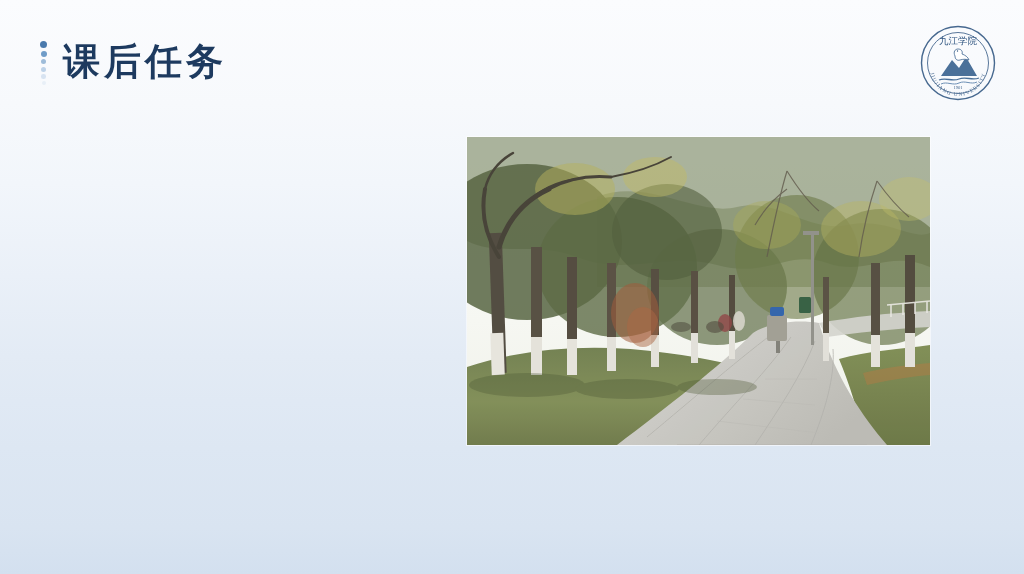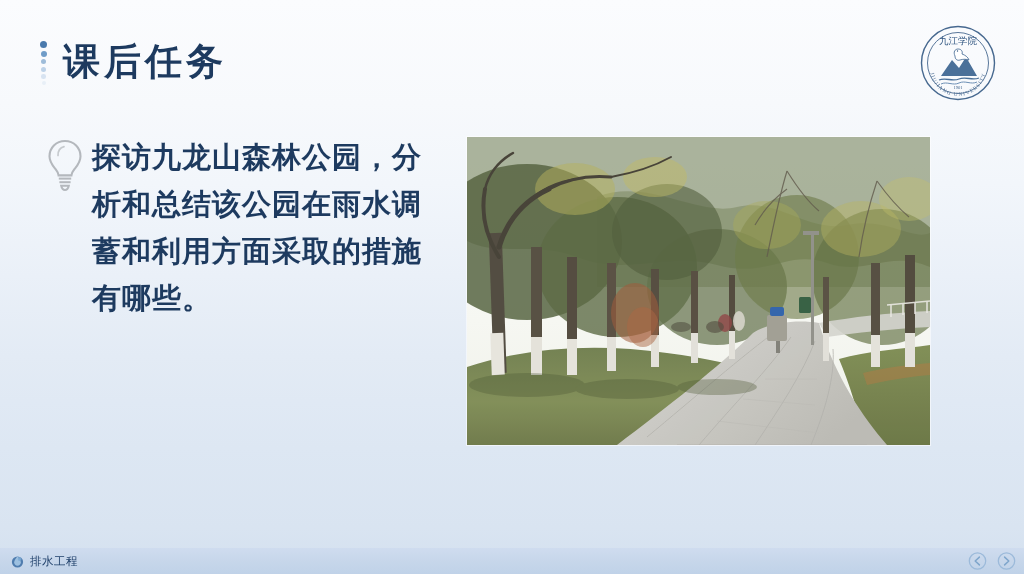--- a/index.html
+++ b/index.html
@@ -179,18 +179,6 @@
     <div class="slide-title">课后任务</div>
   </div>
 
-  <div class="body-row">
-    <div class="bulb-icon">
-      <svg viewBox="0 0 42 56" xmlns="http://www.w3.org/2000/svg">
-        <path d="M21 3 C12 3 5.5 9.8 5.5 18.2 C5.5 24 8.6 27.4 11.6 31.2 C13.3 33.4 14.4 35 14.6 37.4 L27.4 37.4 C27.6 35 28.7 33.4 30.4 31.2 C33.4 27.4 36.5 24 36.5 18.2 C36.5 9.8 30 3 21 3 Z" fill="none" stroke="#b4b8bd" stroke-width="2.1"></path>
-        <path d="M14.8 40.6 L27.2 40.6" fill="none" stroke="#b4b8bd" stroke-width="2"></path>
-        <path d="M15.4 44.2 L26.6 44.2" fill="none" stroke="#b4b8bd" stroke-width="2"></path>
-        <path d="M17.2 47.8 C17.8 50.6 19.2 52 21 52 C22.8 52 24.2 50.6 24.8 47.8 Z" fill="none" stroke="#b4b8bd" stroke-width="2"></path>
-        <path d="M14 17.5 C14 12.6 16.6 9.4 20 8.6" fill="none" stroke="#c6cace" stroke-width="1.7" stroke-linecap="round"></path>
-      </svg>
-    </div>
-    <div class="body-text">探访九龙山森林公园，分析和总结该公园在雨水调蓄和利用方面采取的措施有哪些。</div>
-  </div>
 
   <div class="photo-frame">
     <svg viewBox="0 0 463 308" preserveAspectRatio="none" xmlns="http://www.w3.org/2000/svg">

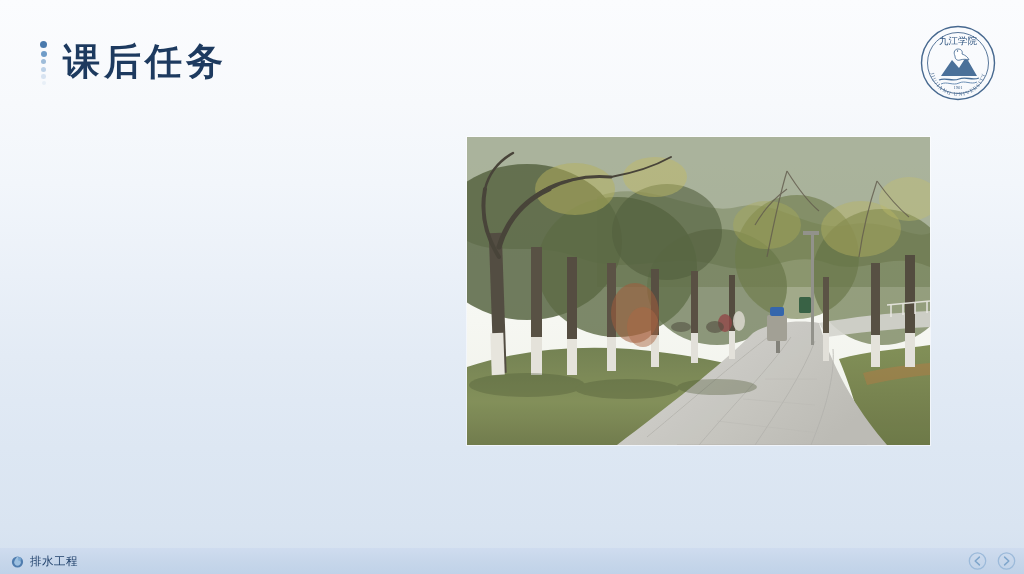--- a/index.html
+++ b/index.html
@@ -350,33 +350,6 @@
     </svg>
   </div>
 
-  <div class="footer-bar">
-    <div class="footer-left">
-      <div class="footer-icon">
-        <svg viewBox="0 0 15 15" xmlns="http://www.w3.org/2000/svg">
-          <circle cx="7.5" cy="8" r="5.6" fill="#4f7cae"></circle>
-          <path d="M7.5 2.2 C5.2 5.2 4.2 6.8 4.2 8.3 C4.2 10.3 5.7 11.7 7.5 11.7 C9.3 11.7 10.8 10.3 10.8 8.3 C10.8 6.8 9.8 5.2 7.5 2.2 Z" fill="#9dc0e0"></path>
-          <circle cx="9.6" cy="5" r="1.9" fill="#7da9d3" opacity="0.85"></circle>
-        </svg>
-      </div>
-      <div class="footer-label">排水工程</div>
-    </div>
-
-    <div class="footer-nav">
-      <div class="nav-btn" title="prev">
-        <svg viewBox="0 0 19 19" xmlns="http://www.w3.org/2000/svg">
-          <circle cx="9.5" cy="9.5" r="8.2" fill="none" stroke="#9cbada" stroke-width="1.3"></circle>
-          <path d="M11.4 5.6 L7.2 9.5 L11.4 13.4" fill="none" stroke="#7fa6cc" stroke-width="1.5" stroke-linecap="round" stroke-linejoin="round"></path>
-        </svg>
-      </div>
-      <div class="nav-btn" title="next">
-        <svg viewBox="0 0 19 19" xmlns="http://www.w3.org/2000/svg">
-          <circle cx="9.5" cy="9.5" r="8.2" fill="none" stroke="#9cbada" stroke-width="1.3"></circle>
-          <path d="M7.6 5.6 L11.8 9.5 L7.6 13.4" fill="none" stroke="#7fa6cc" stroke-width="1.5" stroke-linecap="round" stroke-linejoin="round"></path>
-        </svg>
-      </div>
-    </div>
-  </div>
 
 </div>
 

